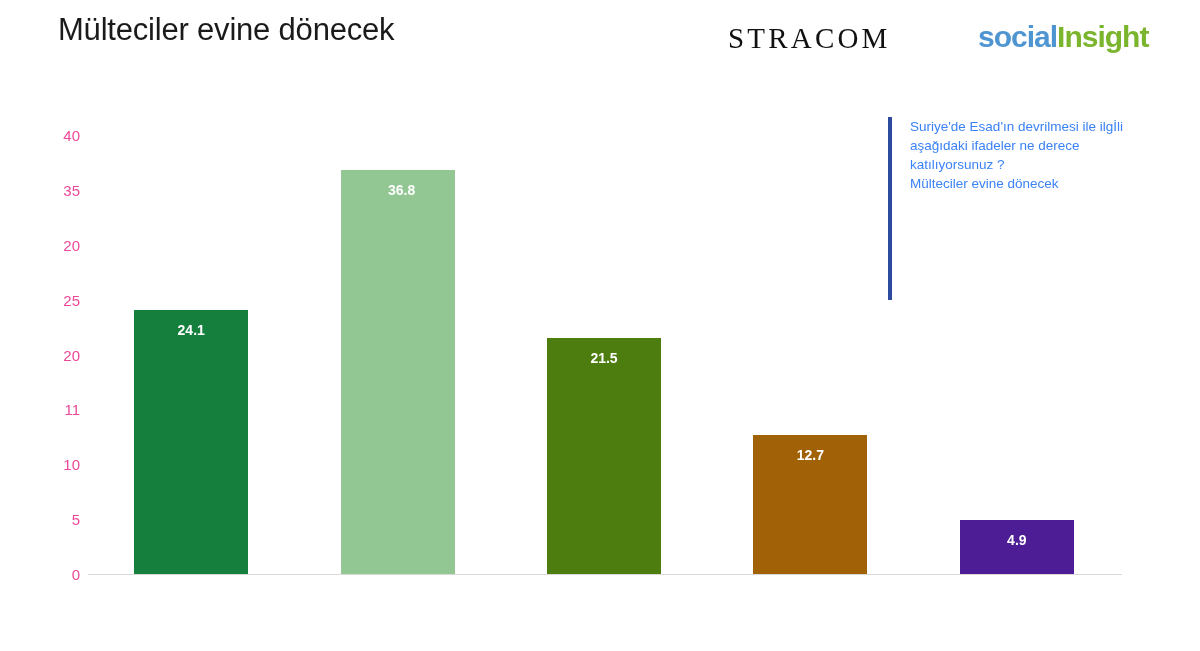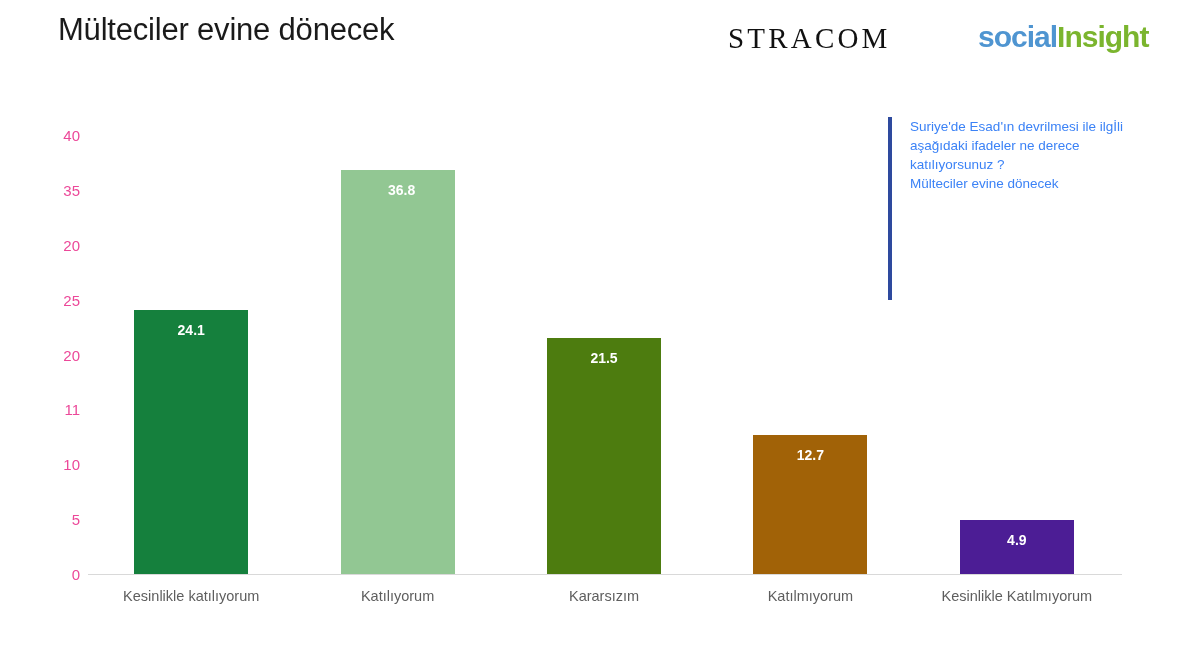--- a/index.html
+++ b/index.html
@@ -212,13 +212,6 @@
           </div>
         </div>
       </div>
-    <div class="x-labels">
-        <div class="x-label">Kesinlikle katılıyorum</div>
-        <div class="x-label">Katılıyorum</div>
-        <div class="x-label">Kararsızım</div>
-        <div class="x-label">Katılmıyorum</div>
-        <div class="x-label">Kesinlikle Katılmıyorum</div>
-      </div>
   </div>
 
   <div class="side-note">

